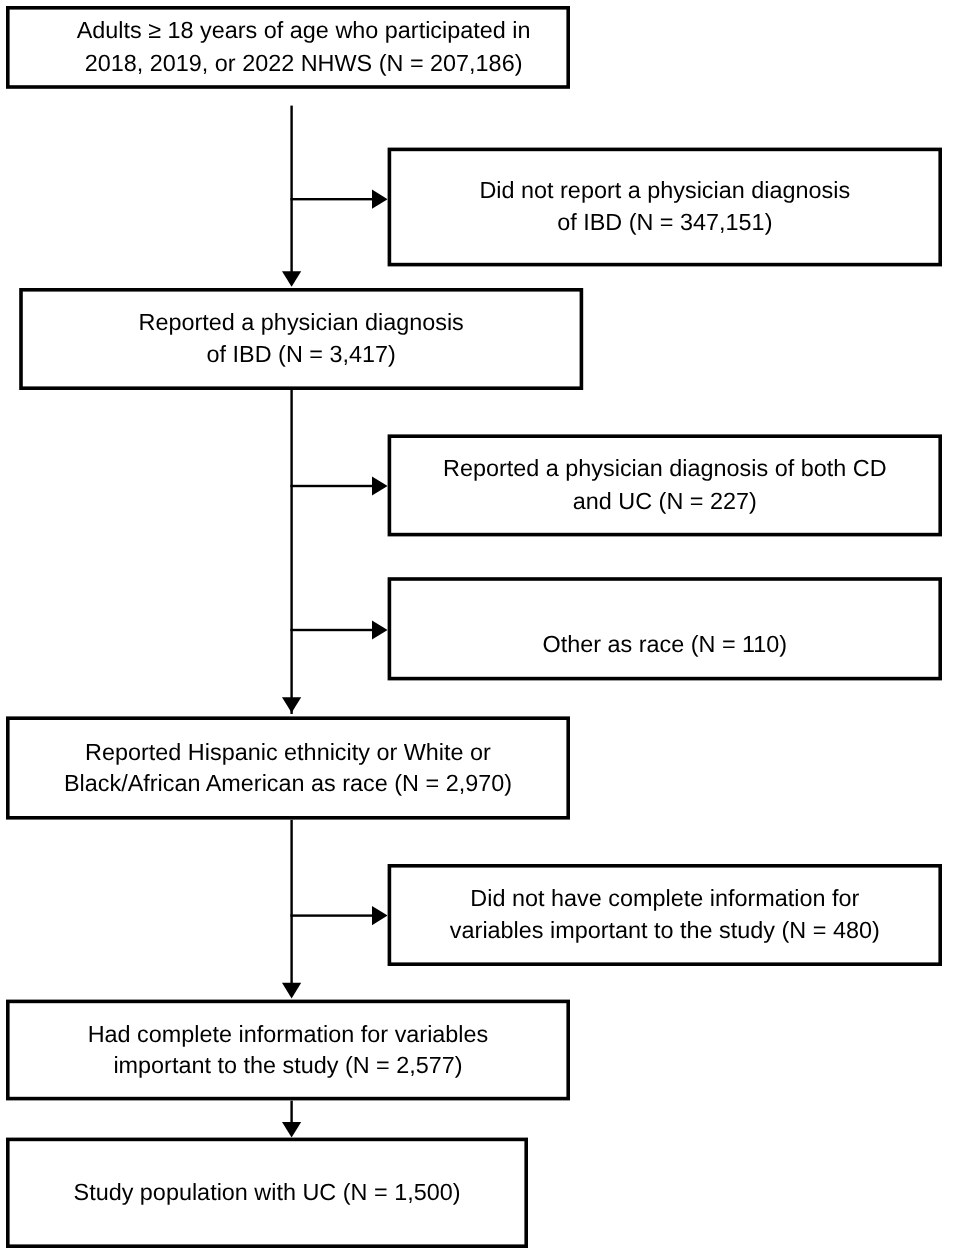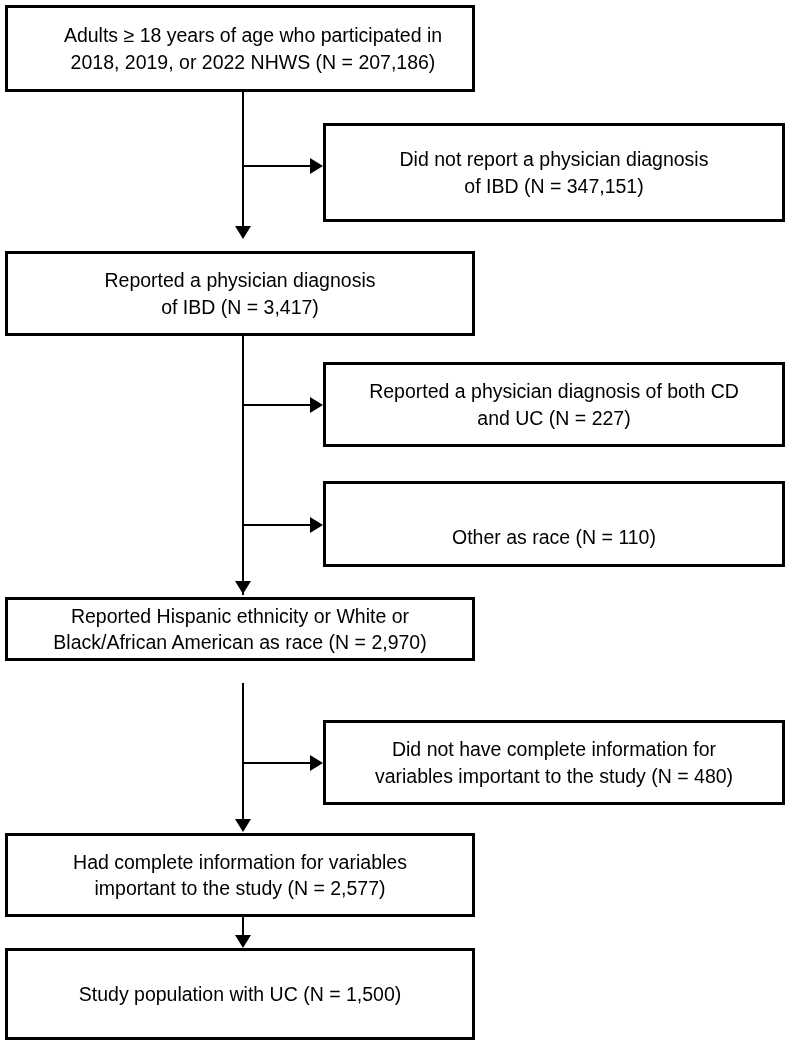--- a/index.html
+++ b/index.html
@@ -95,7 +95,7 @@
   <div class="vline" style="left:242px; top:917px; height:28px;"></div>
   <div class="arrow-down" style="left:235px; top:935px;"></div>
 
-  <div class="node" style="left:5px; top:5px; width:470px; height:87px;padding-left:36px;">
+  <div class="node" style="left:5px; top:5px; width:470px; height:69px;padding-left:36px;">
     <span class="label">
       <span>Adults ≥ 18 years of age who participated in</span><br>
       <span>2018, 2019, or 2022 NHWS (N = 207,186)</span>

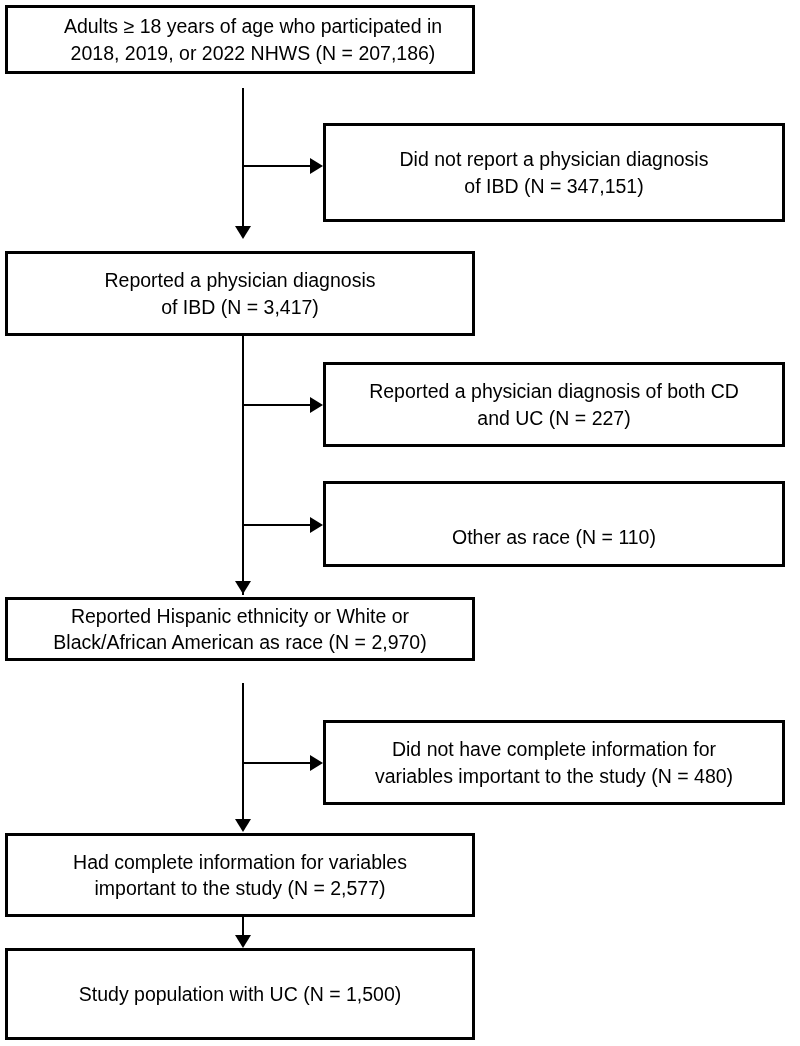--- a/index.html
+++ b/index.html
@@ -109,7 +109,7 @@
     </span>
   </div>
 
-  <div class="node" style="left:5px; top:240px; width:470px; height:85px;margin-top:11px;">
+  <div class="node" style="left:16px; top:240px; width:470px; height:85px;">
     <span class="label">
       <span>Reported a physician diagnosis</span><br>
       <span>of IBD (N = 3,417)</span>

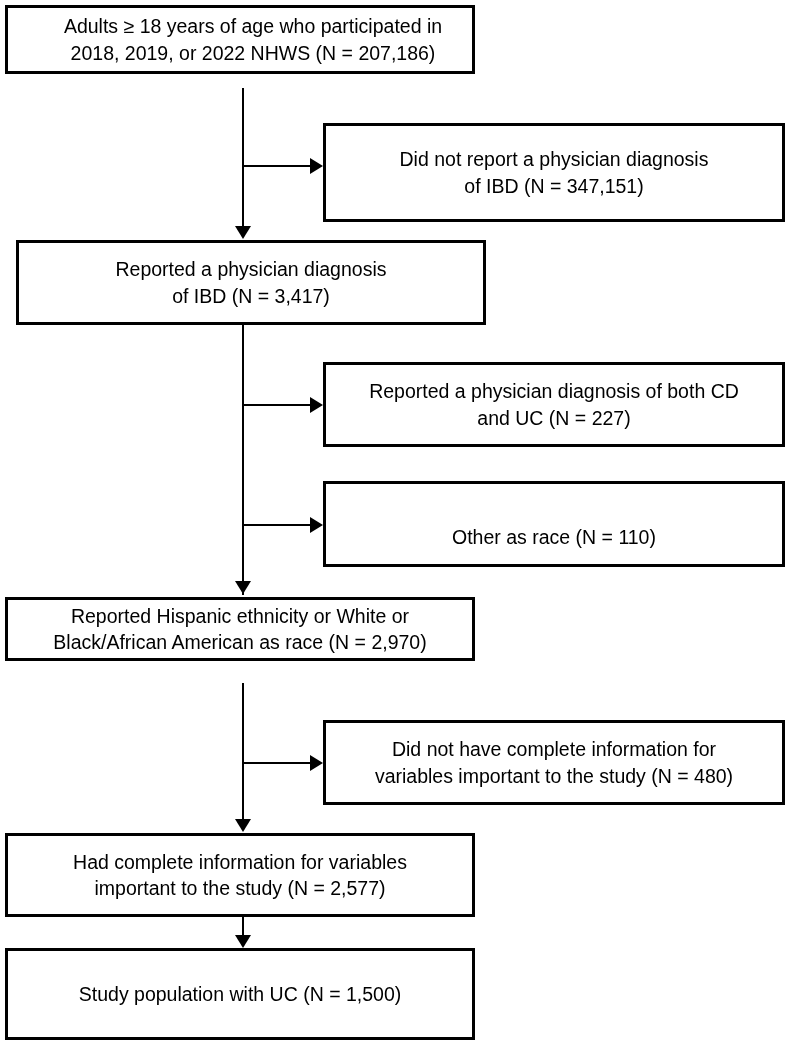--- a/index.html
+++ b/index.html
@@ -130,7 +130,7 @@
     </span>
   </div>
 
-  <div class="node" style="left:5px; top:597px; width:470px; height:64px;">
+  <div class="node" style="left:5px; top:597px; width:470px; height:86px;">
     <span class="label">
       <span>Reported Hispanic ethnicity or White or</span><br>
       <span>Black/African American as race (N = 2,970)</span>

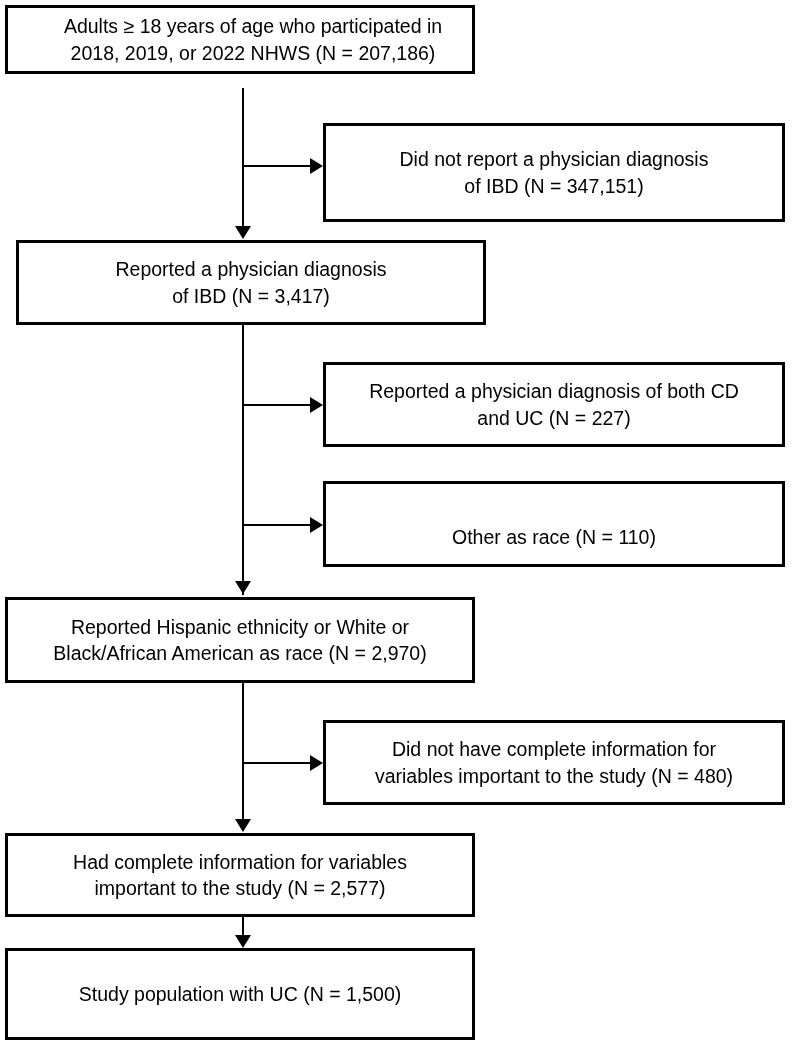--- a/index.html
+++ b/index.html
@@ -151,7 +151,7 @@
     </span>
   </div>
 
-  <div class="node" style="left:5px; top:948px; width:470px; height:92px;">
+  <div class="node" style="left:5px; top:948px; width:435px; height:92px;">
     <span class="label">
       <span>Study population with UC (N = 1,500)</span>
     </span>

